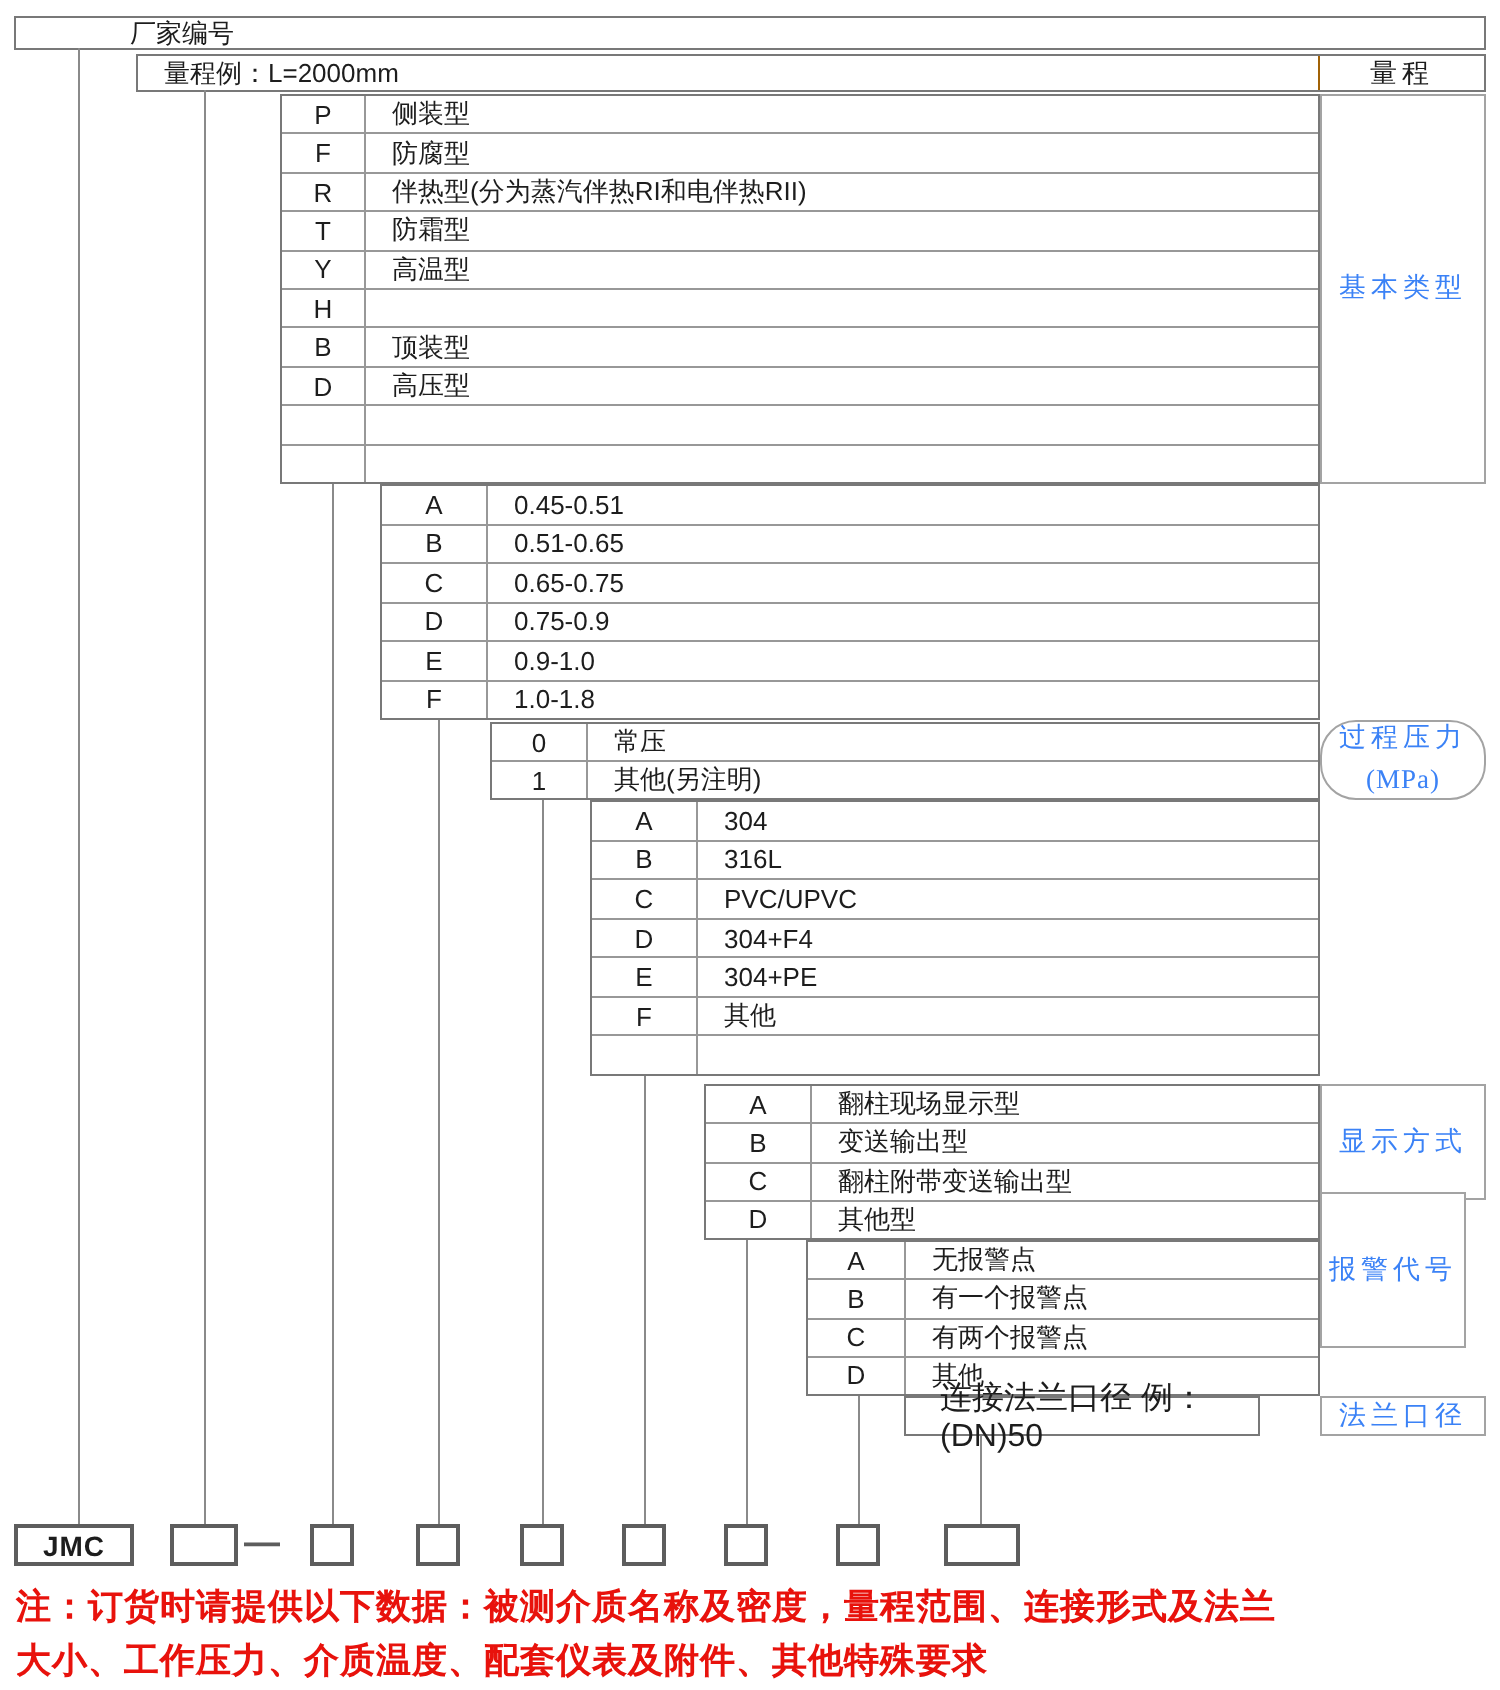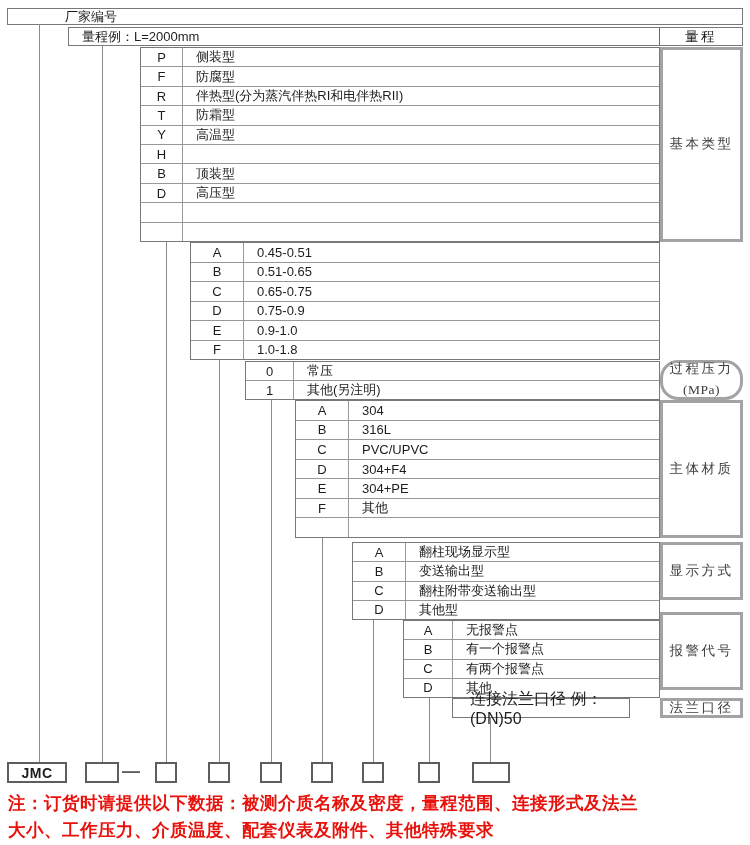--- a/index.html
+++ b/index.html
@@ -14,10 +14,10 @@
           border-right:1px solid #989898; box-sizing:border-box; font-size:13px; }
   .desc { flex:1 1 auto; display:flex; align-items:center; padding-left:13px;
           font-size:13px; white-space:nowrap; overflow:hidden; }
-  .lcell { border:3px solid #a3a3a3; background:#ffffff; display:flex; flex-direction:column;
+  .lcell { border:1px solid #a3a3a3; background:#ffffff; display:flex; flex-direction:column;
            align-items:center; justify-content:center; text-align:center;
            font-family:"Liberation Serif","DejaVu Serif",serif; font-size:13.5px;
-           letter-spacing:2.5px; line-height:1.55; color:#404040; }
+           letter-spacing:2.5px; line-height:1.55; color:#3b82f6; }
   .lcell .unit { letter-spacing:0.5px; }
   .vline { position:absolute; width:1px; background:#8a8a8a; }
   .bbox { position:absolute; top:762px; height:21px; box-sizing:border-box;

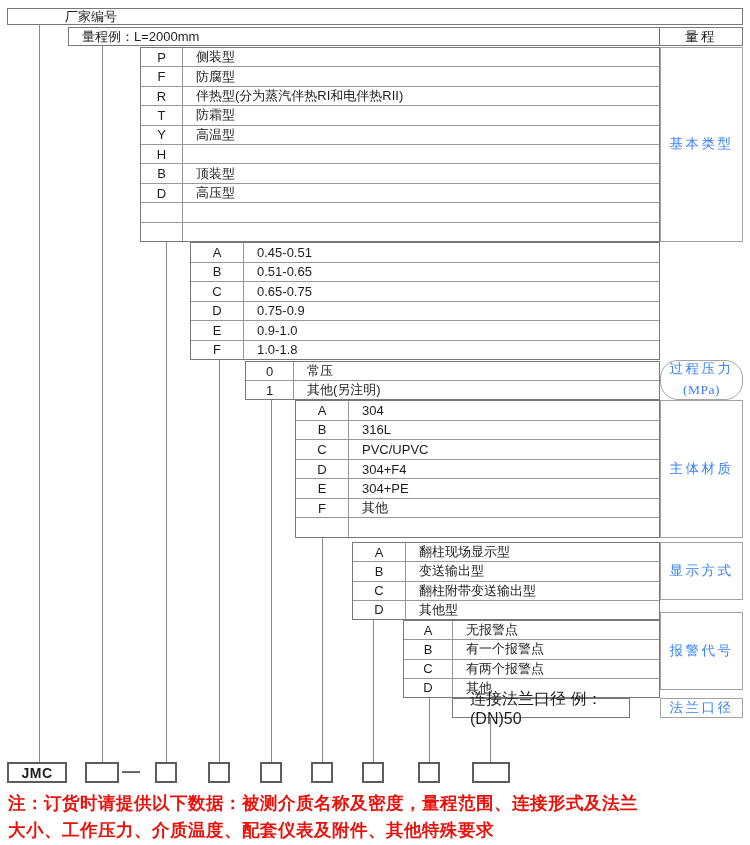--- a/index.html
+++ b/index.html
@@ -206,9 +206,6 @@
     <span>过程压力</span>
     <span class="unit">(MPa)</span>
   </div>
-  <div class="abs lcell" style="left:660px; top:400px; width:83px; height:138px;">
-    <span>主体材质</span>
-  </div>
   <div class="abs lcell" style="left:660px; top:542px; width:83px; height:58px;">
     <span>显示方式</span>
   </div>

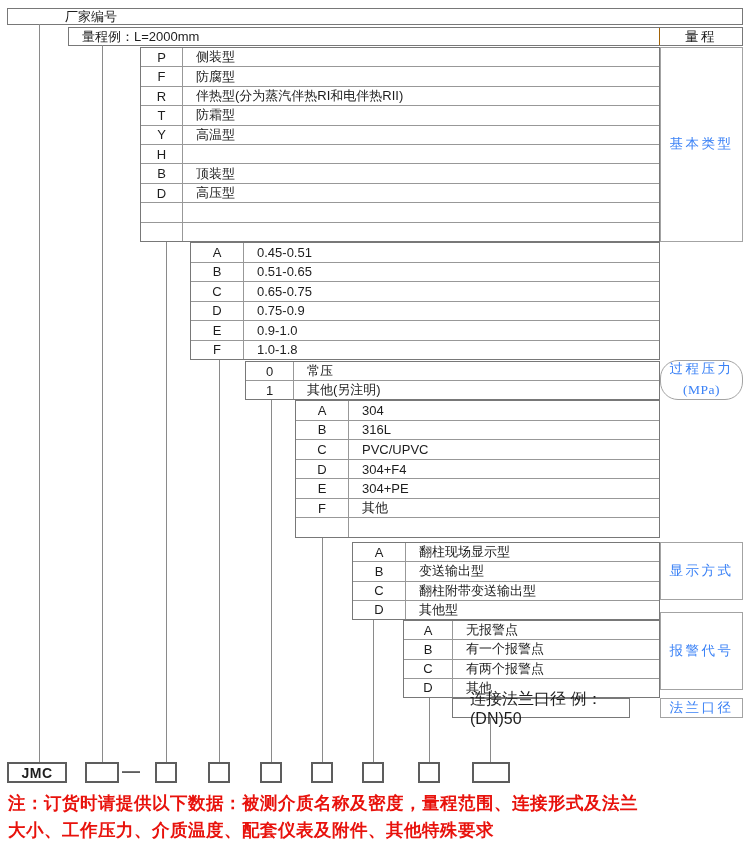--- a/index.html
+++ b/index.html
@@ -209,7 +209,7 @@
   <div class="abs lcell" style="left:660px; top:542px; width:83px; height:58px;">
     <span>显示方式</span>
   </div>
-  <div class="abs lcell" style="left:660px; top:612px; width:83px; height:78px;font-family:Liberation Serif, serif;">
+  <div class="abs lcell" style="left:660px; top:596px; width:73px; height:78px;font-family:Liberation Serif, serif;">
     <span>报警代号</span>
   </div>
   <div class="abs lcell" style="left:660px; top:698px; width:83px; height:20px;">

